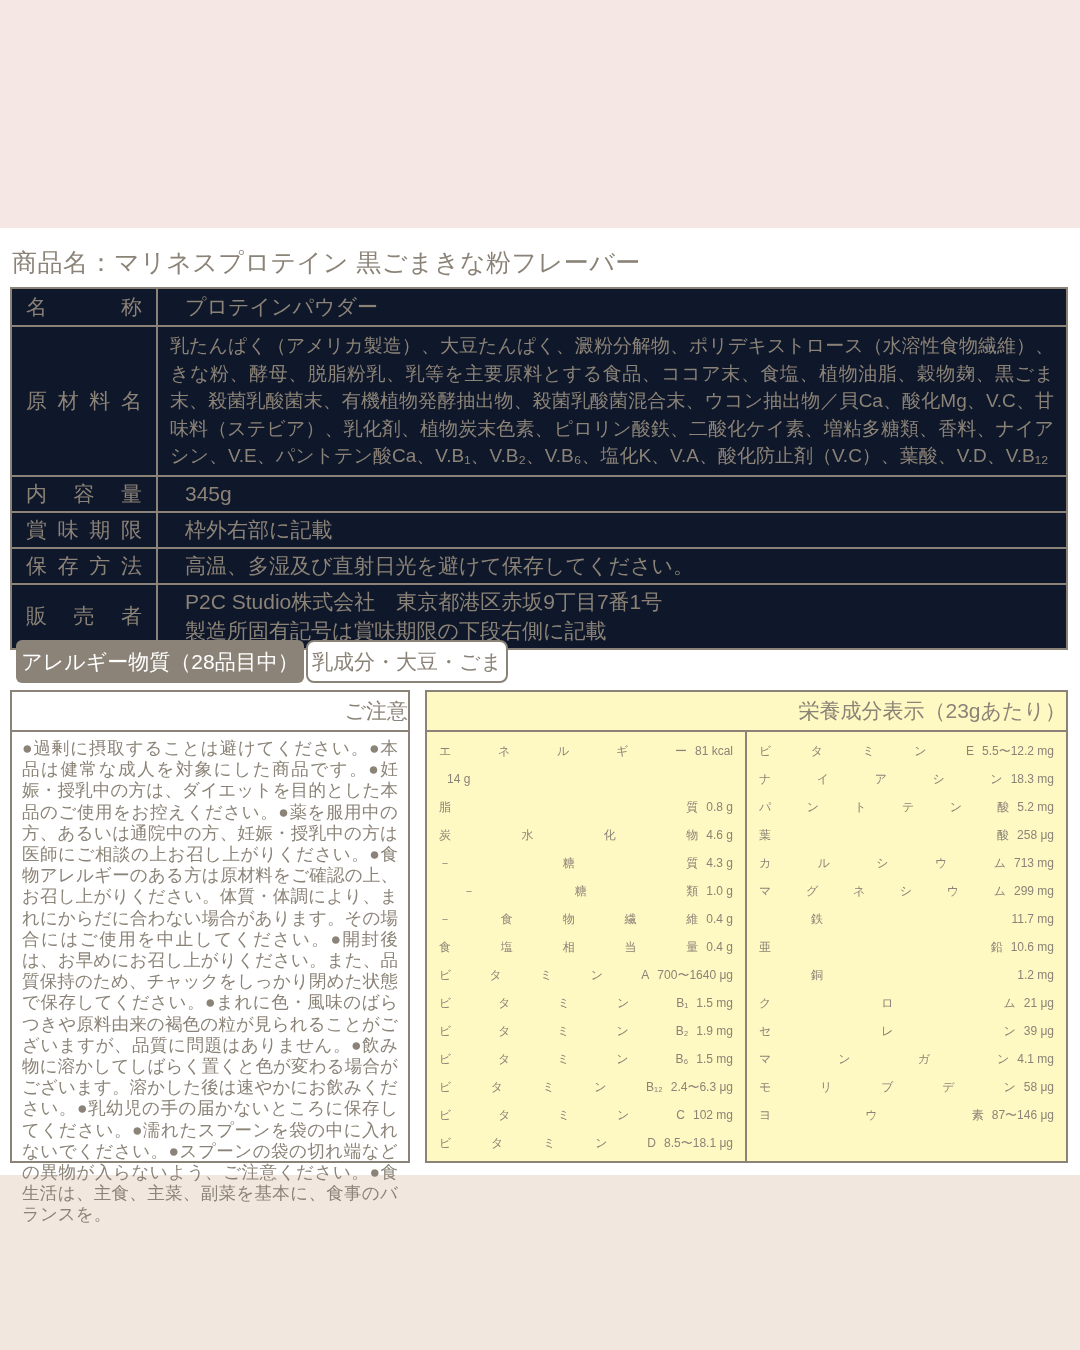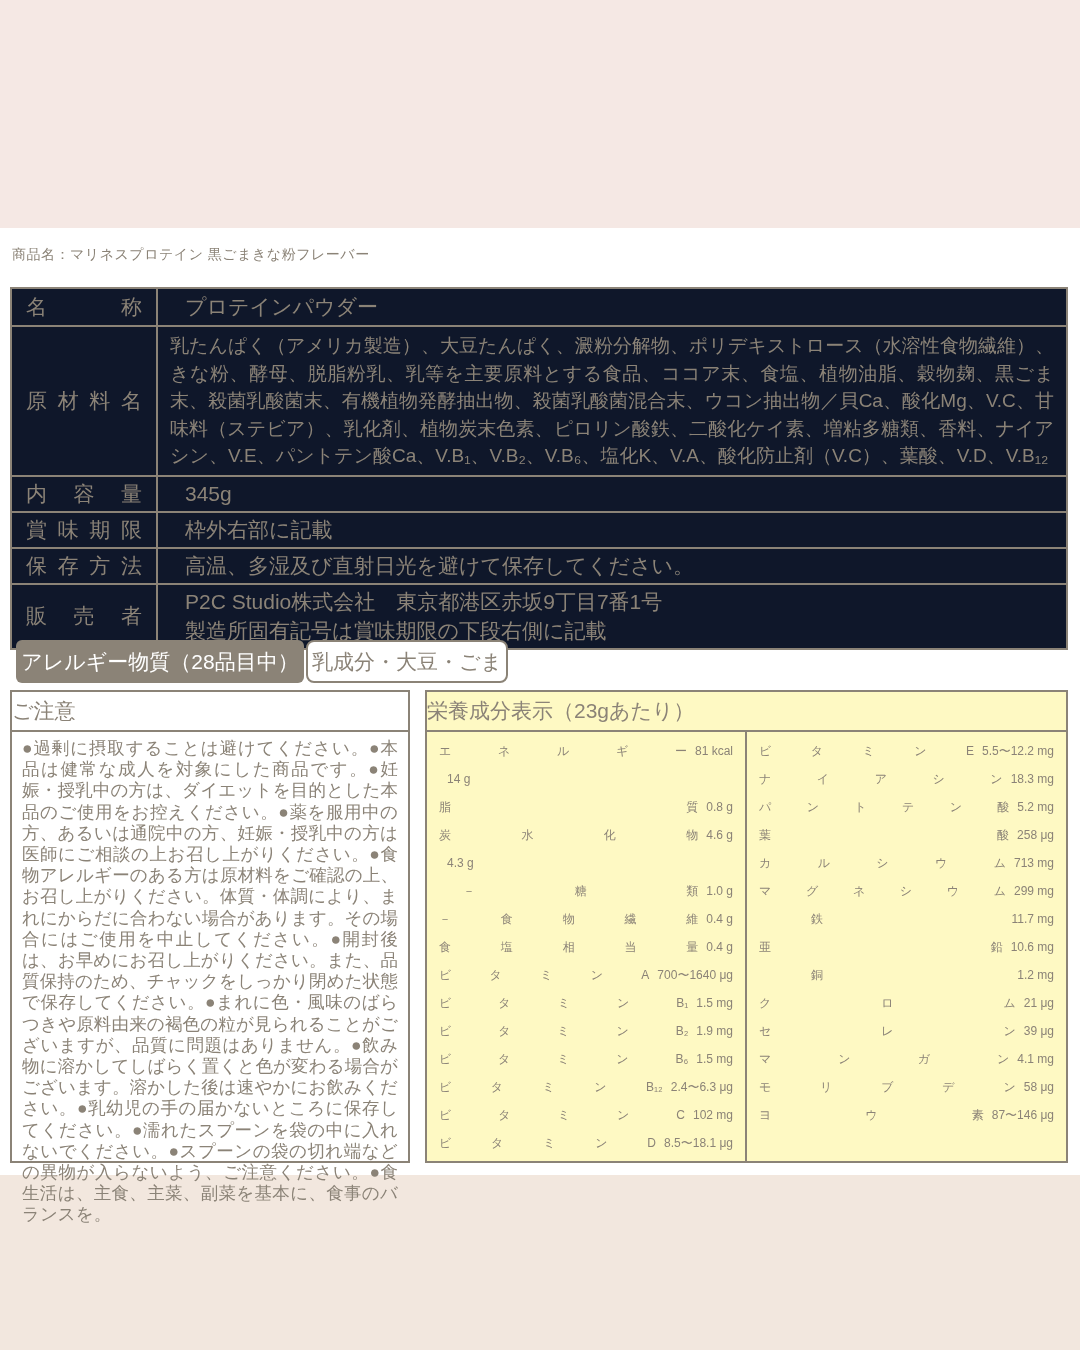--- a/index.html
+++ b/index.html
@@ -20,7 +20,7 @@
   .band-top{position:absolute;left:0;top:0;width:1080px;height:228px;background:var(--band-top);}
   .band-bottom{position:absolute;left:0;top:1175px;width:1080px;height:175px;background:var(--band-bottom);}
 
-  .product-title{position:absolute;left:12px;top:246px;font-size:14px;letter-spacing:.5px;}
+  .product-title{position:absolute;left:12px;top:246px;font-size:25px;letter-spacing:.5px;}
 
   
   .itable{position:absolute;left:10px;top:287px;width:1058px;border:2px solid var(--ink);background:#0f172a;}

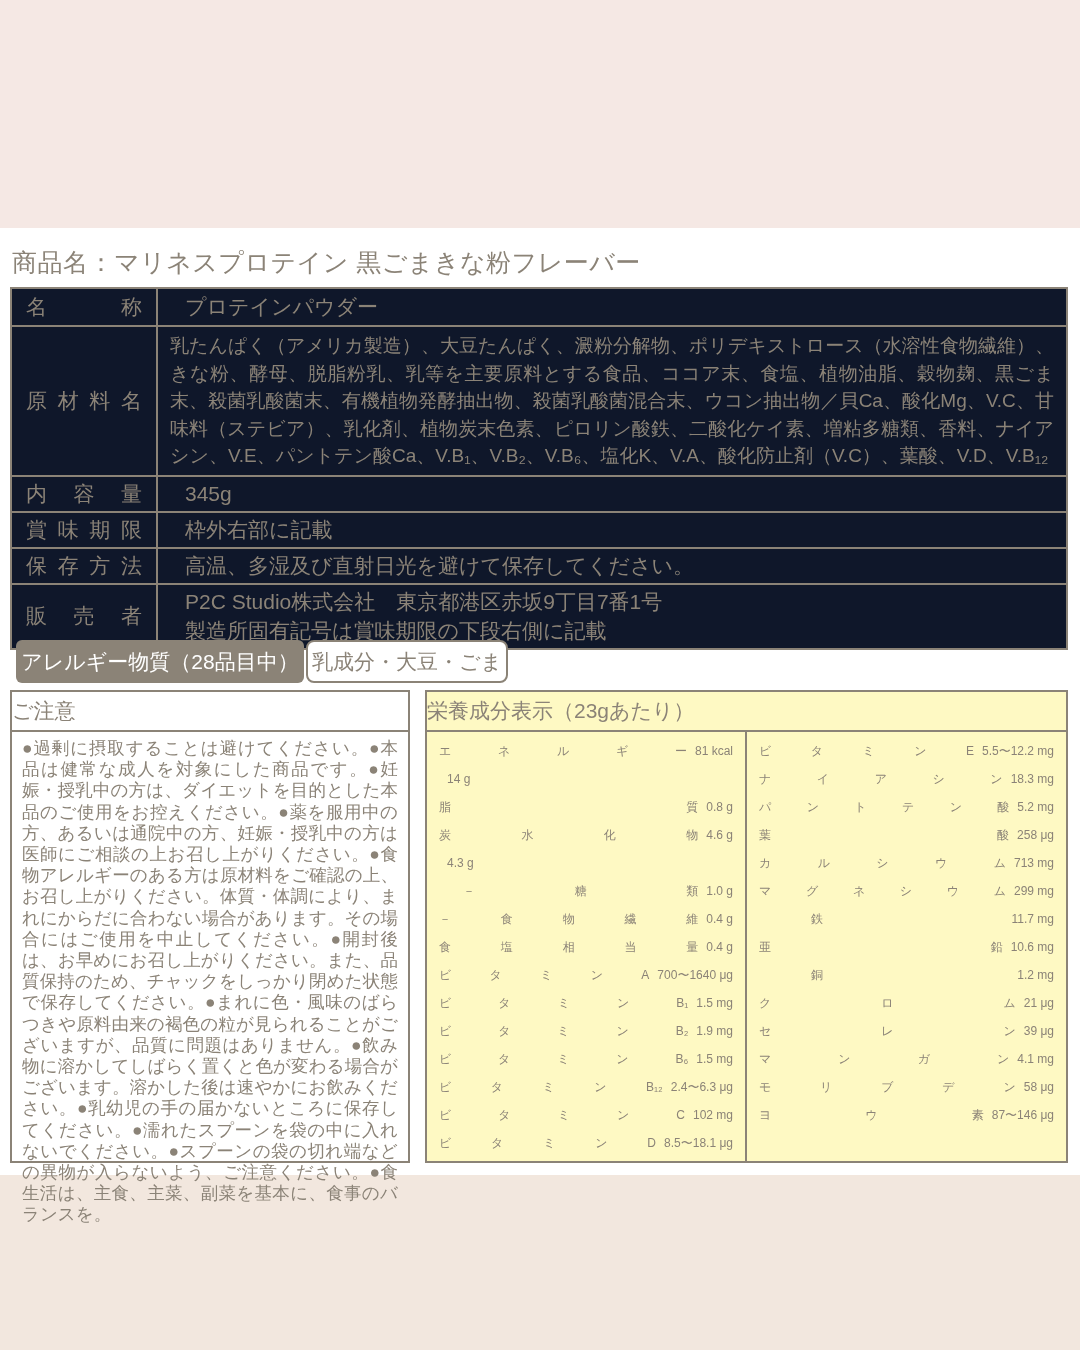--- a/index.html
+++ b/index.html
@@ -43,7 +43,7 @@
 
   
   .caution{position:absolute;left:10px;top:690px;width:400px;height:473px;border:2px solid var(--ink);background:#fff;}
-  .sec-title{height:40px;line-height:38px;text-align:left;border-bottom:2px solid var(--ink);font-size:21px;}
+  .sec-title{height:40px;line-height:38px;text-align:right;border-bottom:2px solid var(--ink);font-size:21px;}
   .c-body{padding:6px 10px;font-size:17.5px;line-height:21.2px;text-align:justify;overflow:hidden;}
 
   

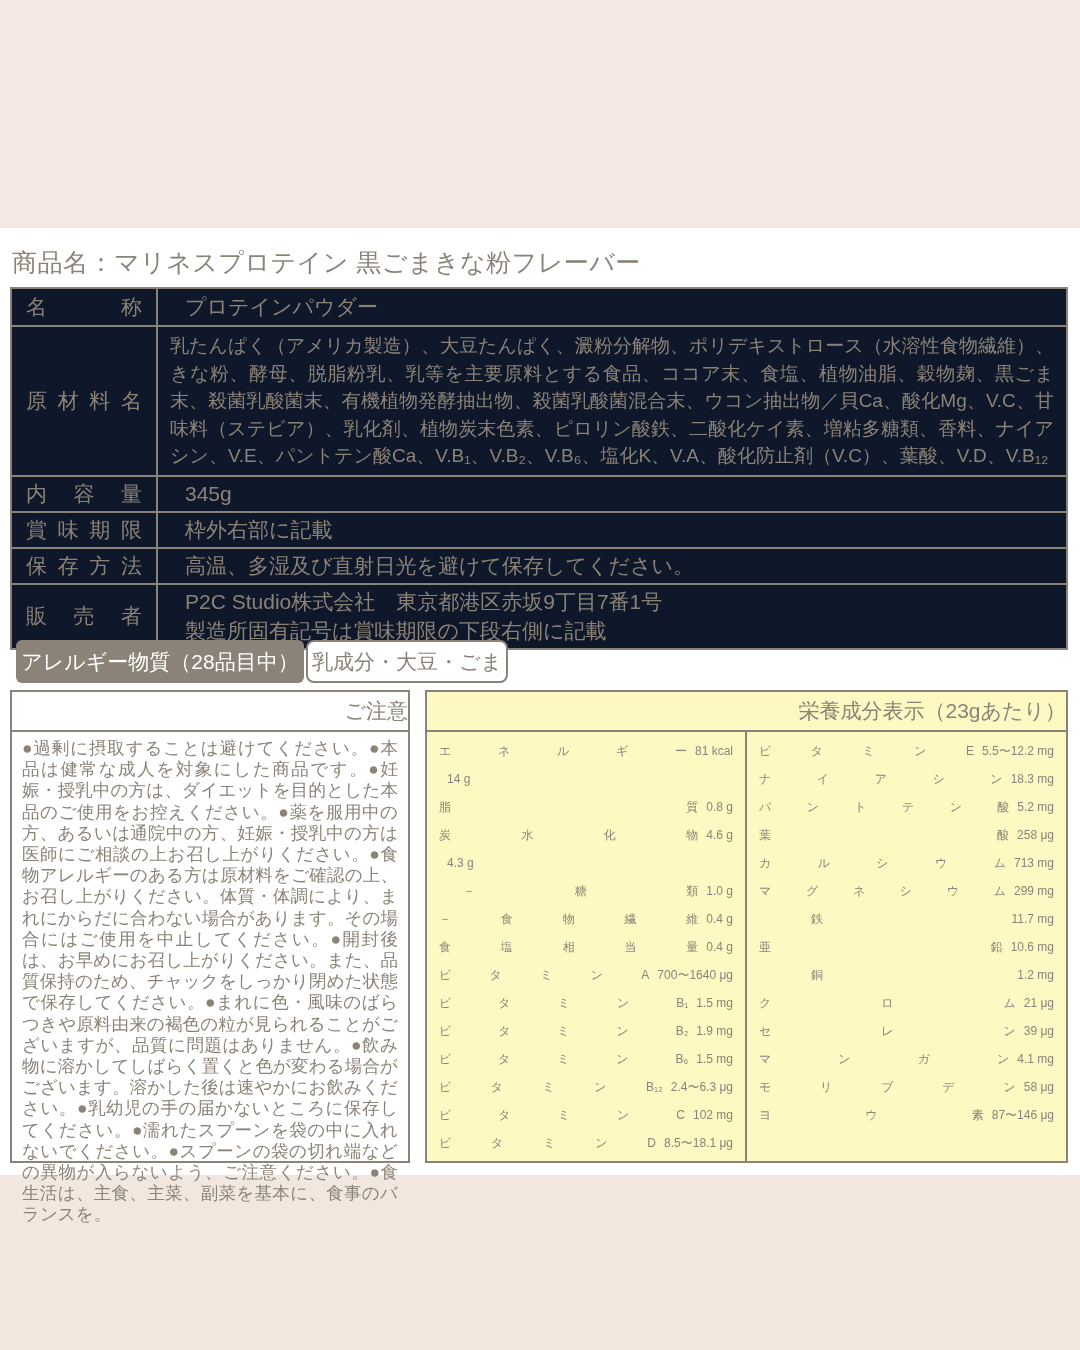--- a/index.html
+++ b/index.html
@@ -146,6 +146,7 @@
           <span class="nv">4.6 g</span>
         </div>
       <div class="nrow">
+          <span class="nl">－糖質</span>
           <span class="nv">4.3 g</span>
         </div>
       <div class="nrow indent">

